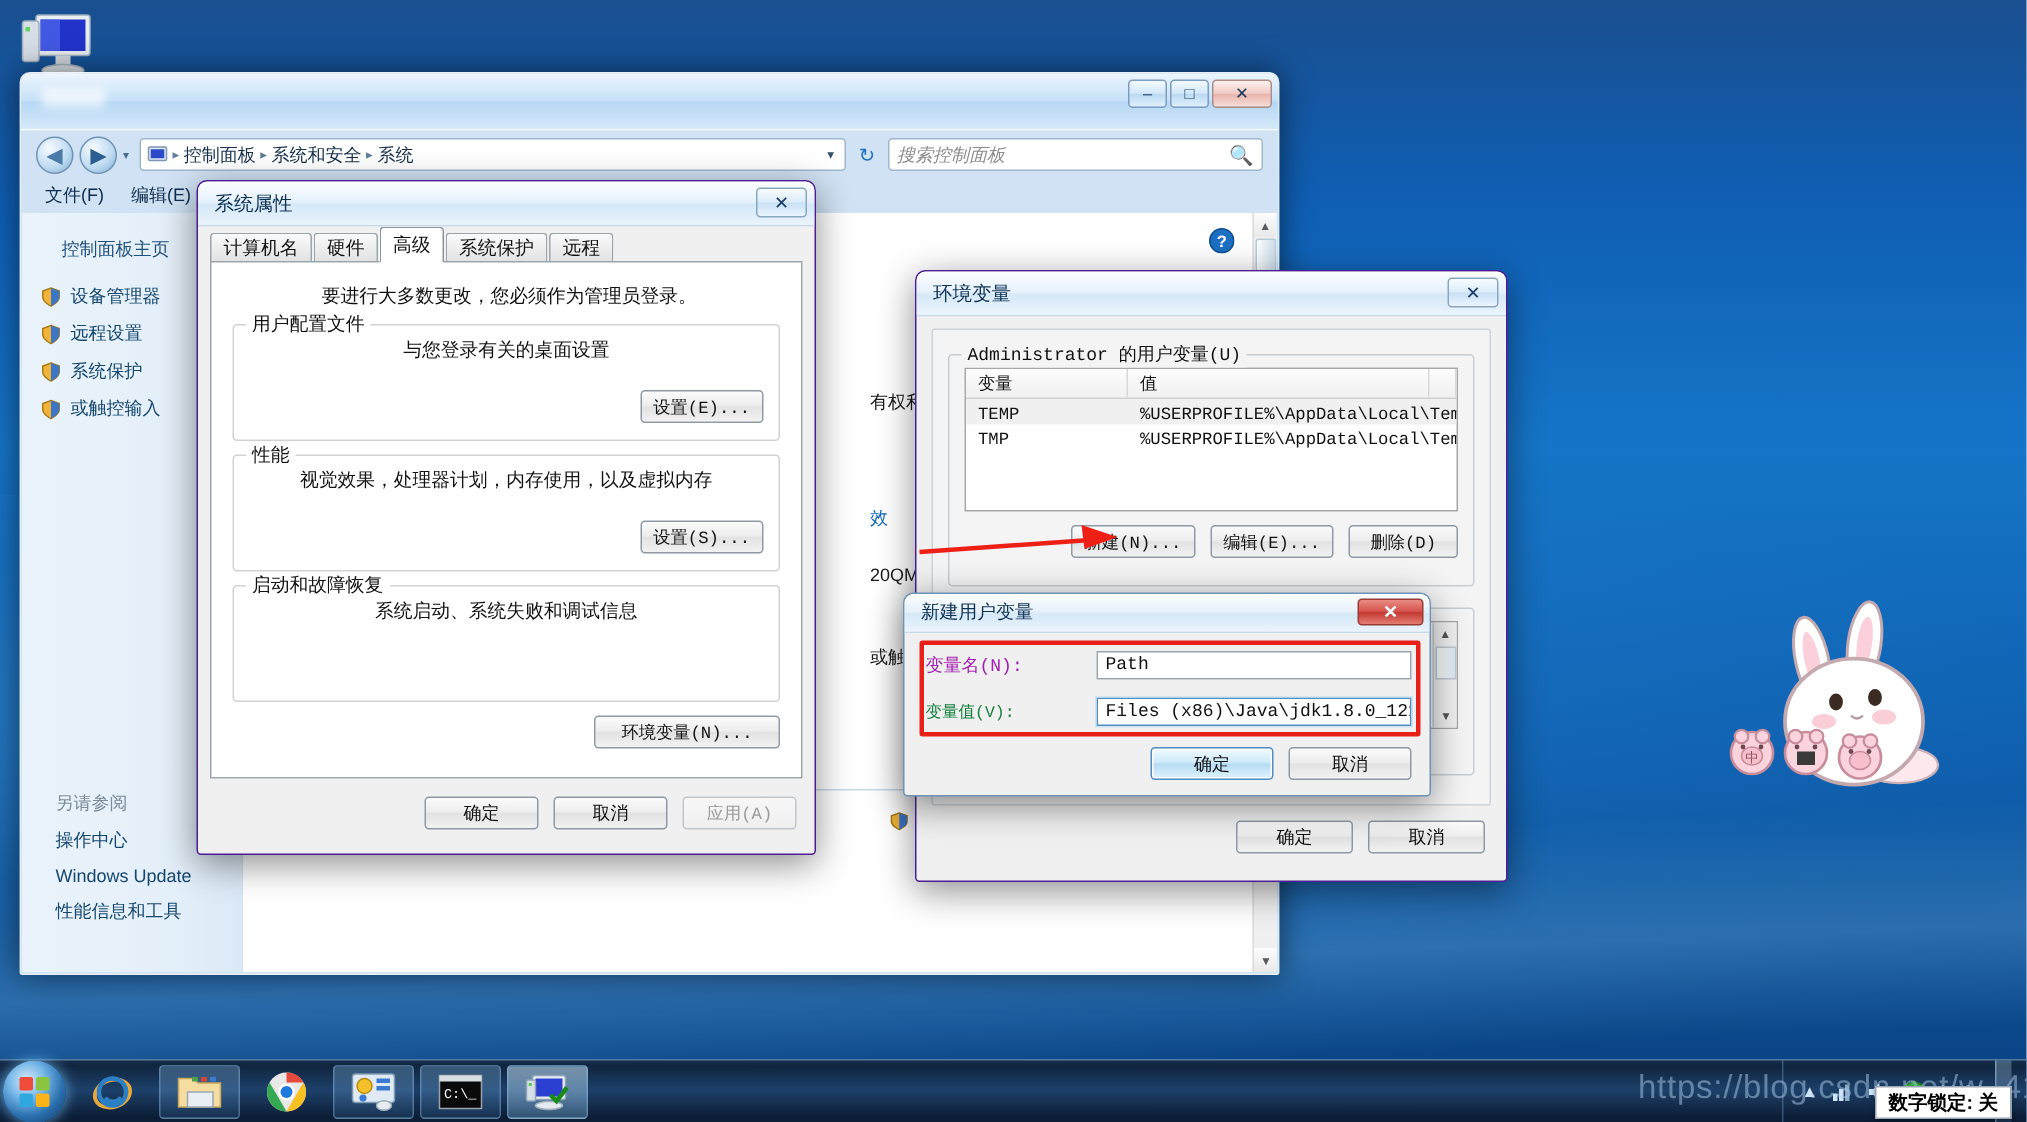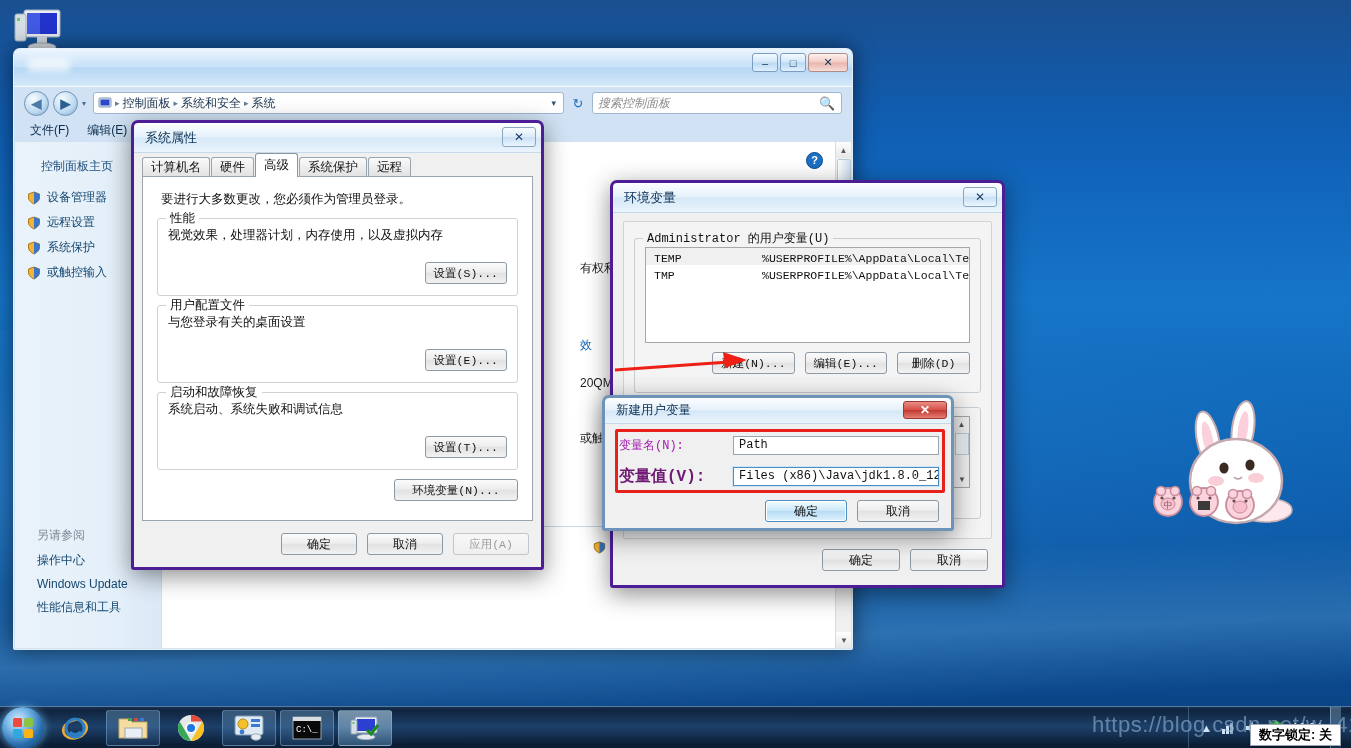--- a/index.html
+++ b/index.html
@@ -124,7 +124,7 @@
   
   .dlg{
     position:absolute;
-    border:3px solid #4c1d95;
+    border:1px solid #4c1d95;
     border-radius:7px 7px 3px 3px;
     background:#f0f0f0;
     box-shadow:0 6px 24px rgba(0,0,0,.45);

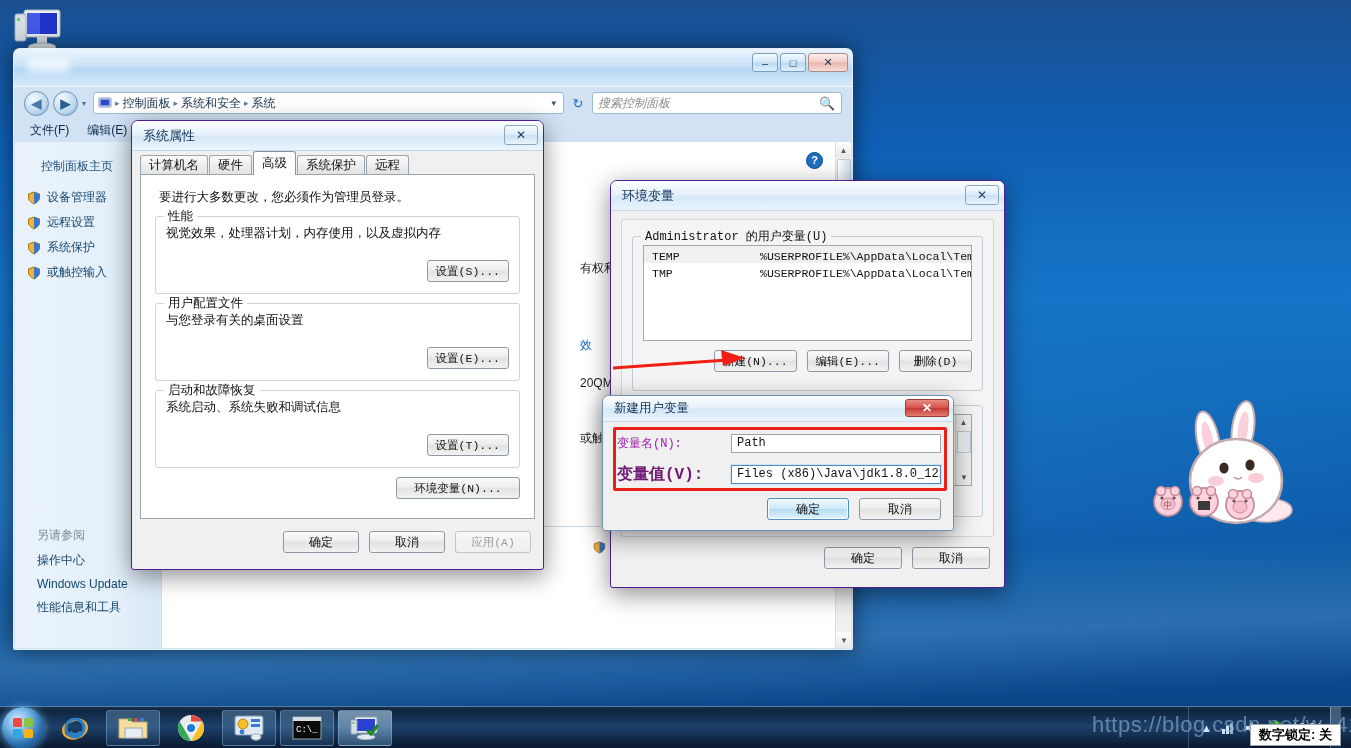--- a/index.html
+++ b/index.html
@@ -162,7 +162,7 @@
   }
   .tabpanel{
     border:1px solid #9aa5ad; background:#fff; margin:-1px 8px 0 8px;
-    position:relative; padding:14px 14px 0 14px;
+    position:relative; padding:14px 14px 0 14px;text-align:center;
   }
   .lead{ font-size:12.5px; color:#111; margin:0 0 10px 4px; }
   .group{

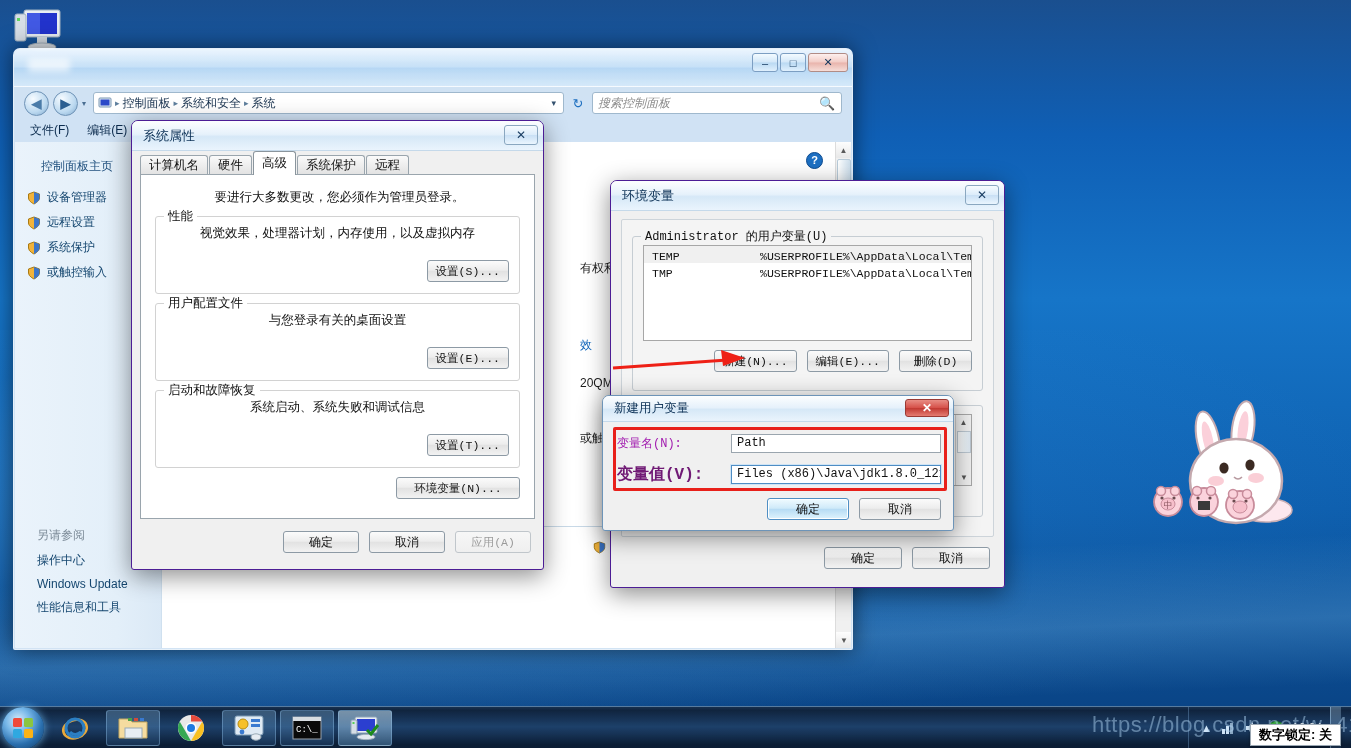--- a/index.html
+++ b/index.html
@@ -467,6 +467,11 @@
         <div class="legend" style="background:#f4f4f4; font-family:'Liberation Mono',monospace; font-size:12px;">Administrator 的用户变量(U)</div>
 
         <div class="envtable">
+          <div class="envhead">
+            <div class="c1">变量</div>
+            <div class="c2">值</div>
+            <div class="c3"></div>
+          </div>
           <div class="envrow alt">
             <div class="c1">TEMP</div>
             <div class="c2">%USERPROFILE%\AppData\Local\Temp</div>

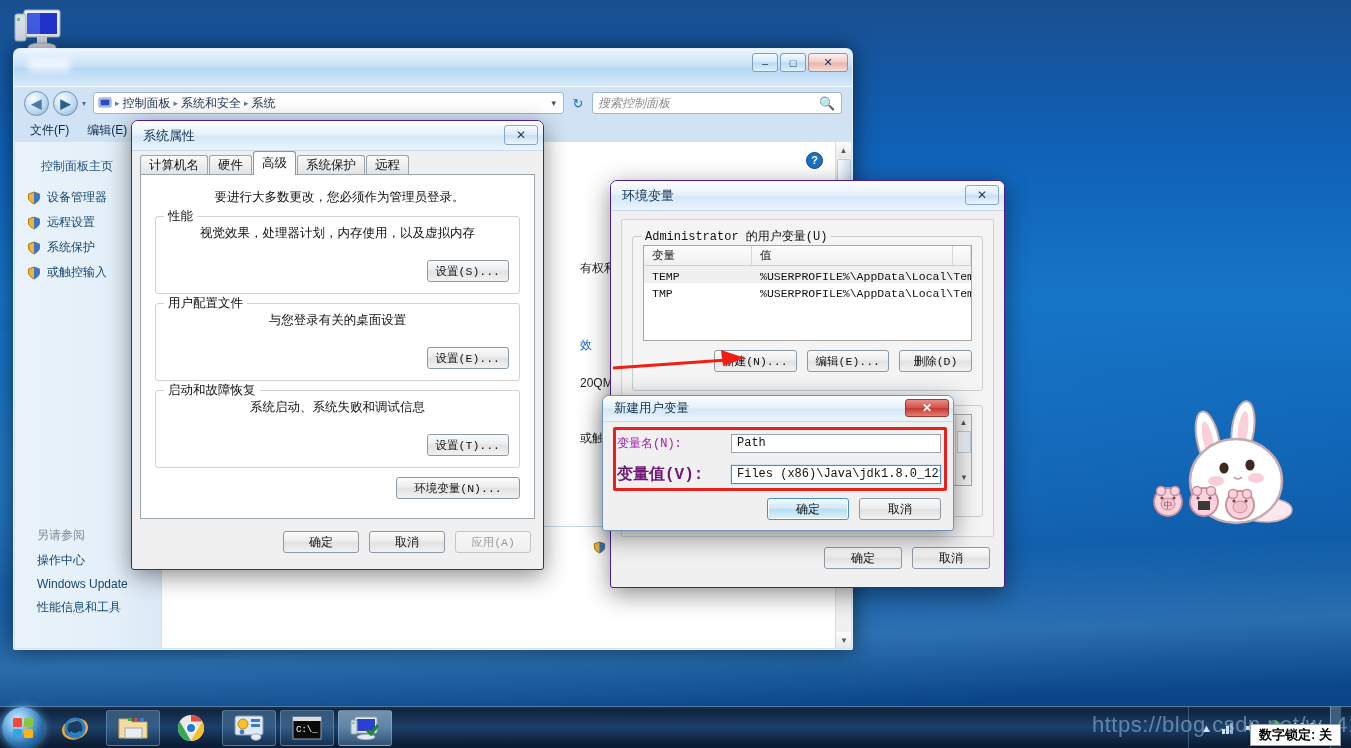--- a/index.html
+++ b/index.html
@@ -419,18 +419,18 @@
       <div class="lead">要进行大多数更改，您必须作为管理员登录。</div>
 
       <div class="group" style="height:78px">
+        <div class="legend">用户配置文件</div>
+        <div class="desc">与您登录有关的桌面设置</div>
+        <div class="btnrow" style="margin-top:18px">
+          <div class="btn mono">设置(E)...</div>
+        </div>
+      </div>
+
+      <div class="group" style="height:78px">
         <div class="legend">性能</div>
         <div class="desc">视觉效果，处理器计划，内存使用，以及虚拟内存</div>
         <div class="btnrow" style="margin-top:18px">
           <div class="btn mono">设置(S)...</div>
-        </div>
-      </div>
-
-      <div class="group" style="height:78px">
-        <div class="legend">用户配置文件</div>
-        <div class="desc">与您登录有关的桌面设置</div>
-        <div class="btnrow" style="margin-top:18px">
-          <div class="btn mono">设置(E)...</div>
         </div>
       </div>
 

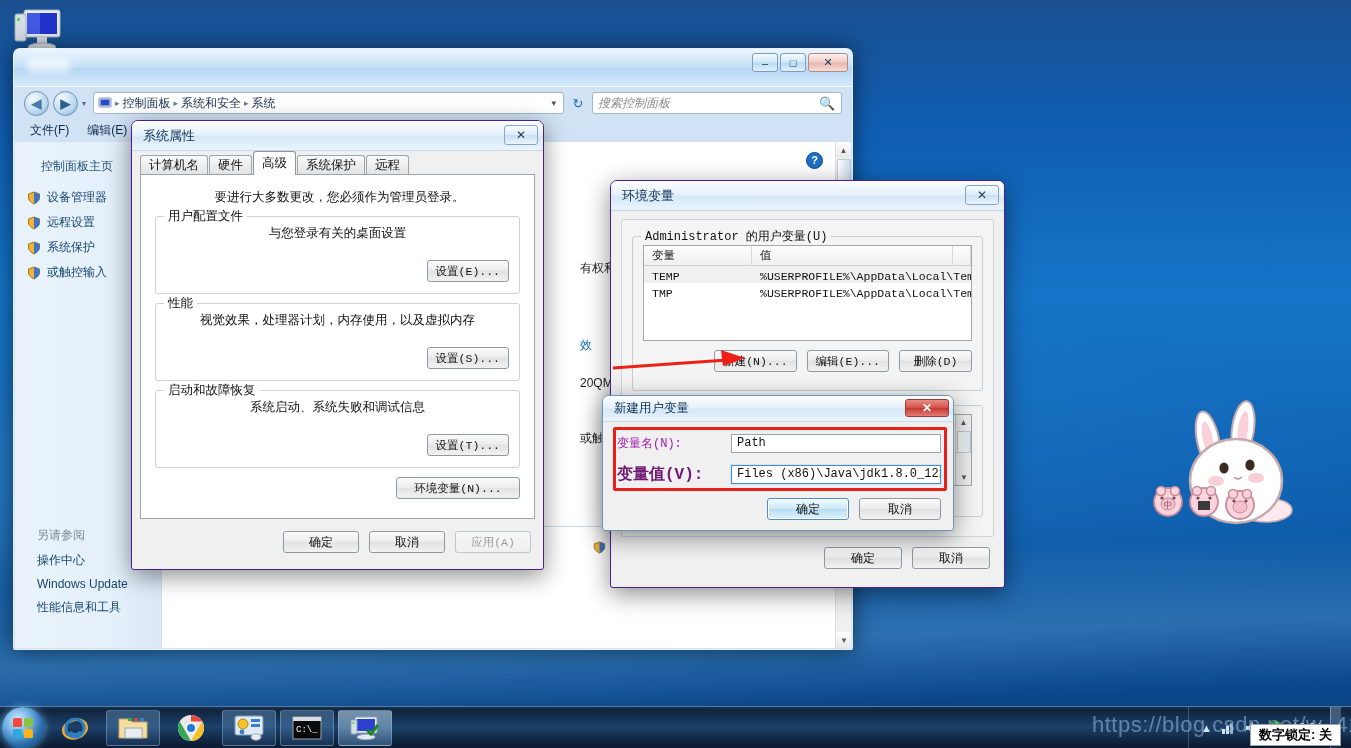--- a/index.html
+++ b/index.html
@@ -437,9 +437,6 @@
       <div class="group" style="height:78px">
         <div class="legend">启动和故障恢复</div>
         <div class="desc">系统启动、系统失败和调试信息</div>
-        <div class="btnrow" style="margin-top:18px">
-          <div class="btn mono">设置(T)...</div>
-        </div>
       </div>
 
       <div class="btnrow" style="margin-top:4px">

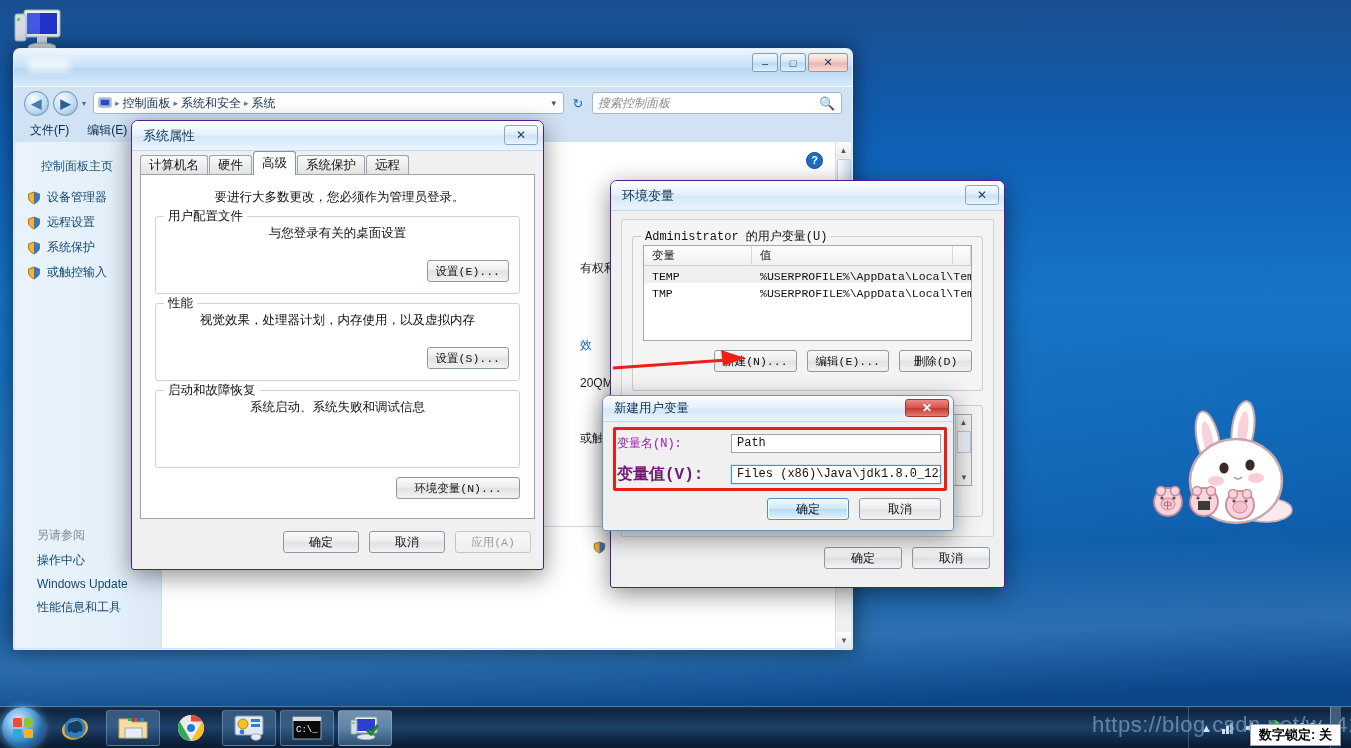--- a/index.html
+++ b/index.html
@@ -522,7 +522,7 @@
         <div style="flex:1; height:19px; background:#fff; border:1px solid #9aa5ae; font-family:'Liberation Mono',monospace; font-size:12px; color:#111; padding:1px 5px; margin-right:4px;">Path</div>
       </div>
       <div style="display:flex; align-items:center; gap:10px; height:26px; margin-top:5px;">
-        <div style="width:110px; font-family:'Liberation Mono',monospace; font-size:16px; color:#701a75; padding-left:6px;font-weight:bold;">变量值(V):</div>
+        <div style="width:110px; font-family:'Liberation Mono',monospace; font-size:11px; color:#15803d; padding-left:6px;">变量值(V):</div>
         <div style="flex:1; height:19px; background:#fff; border:1px solid #4e8dc4; outline:1px solid #cfe4f5; font-family:'Liberation Mono',monospace; font-size:12px; color:#111; padding:1px 5px; margin-right:4px; white-space:nowrap; overflow:hidden;"> Files (x86)\Java\jdk1.8.0_121\bin;</div>
       </div>
 

